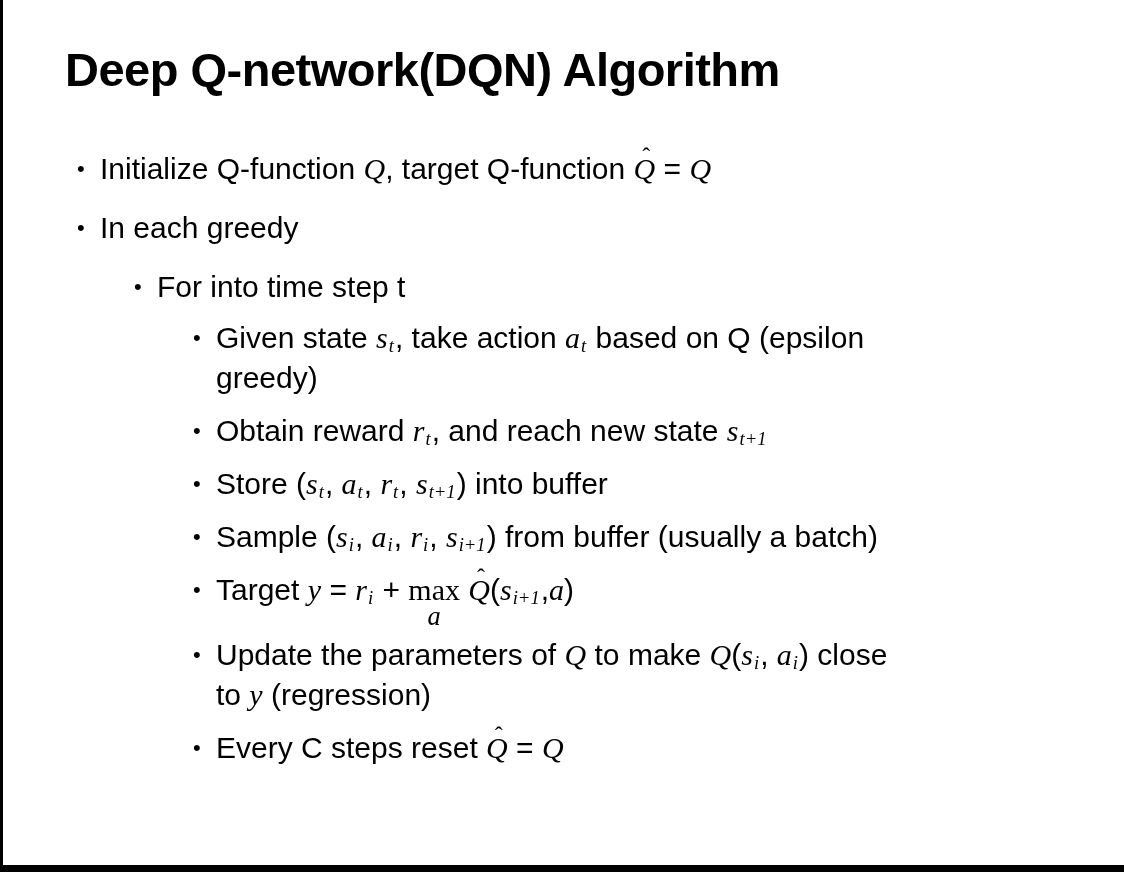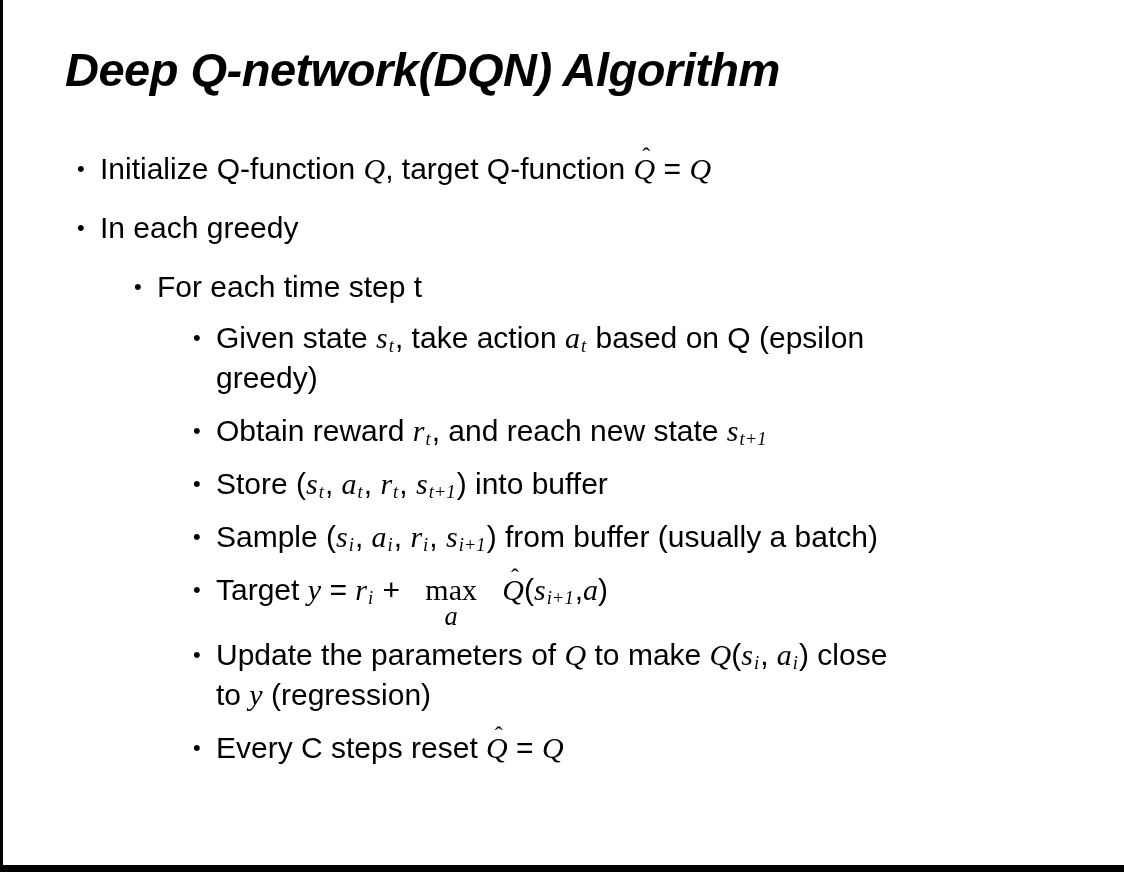--- a/index.html
+++ b/index.html
@@ -21,7 +21,7 @@
   .title{
     position:absolute;left:62px;top:42px;
     font-size:47px;font-weight:bold;letter-spacing:-0.5px;
-    white-space:nowrap;color:#000;font-style:italic;
+    white-space:nowrap;color:#000;
   }
   .bullets{
     position:absolute;left:0;top:149px;right:20px;

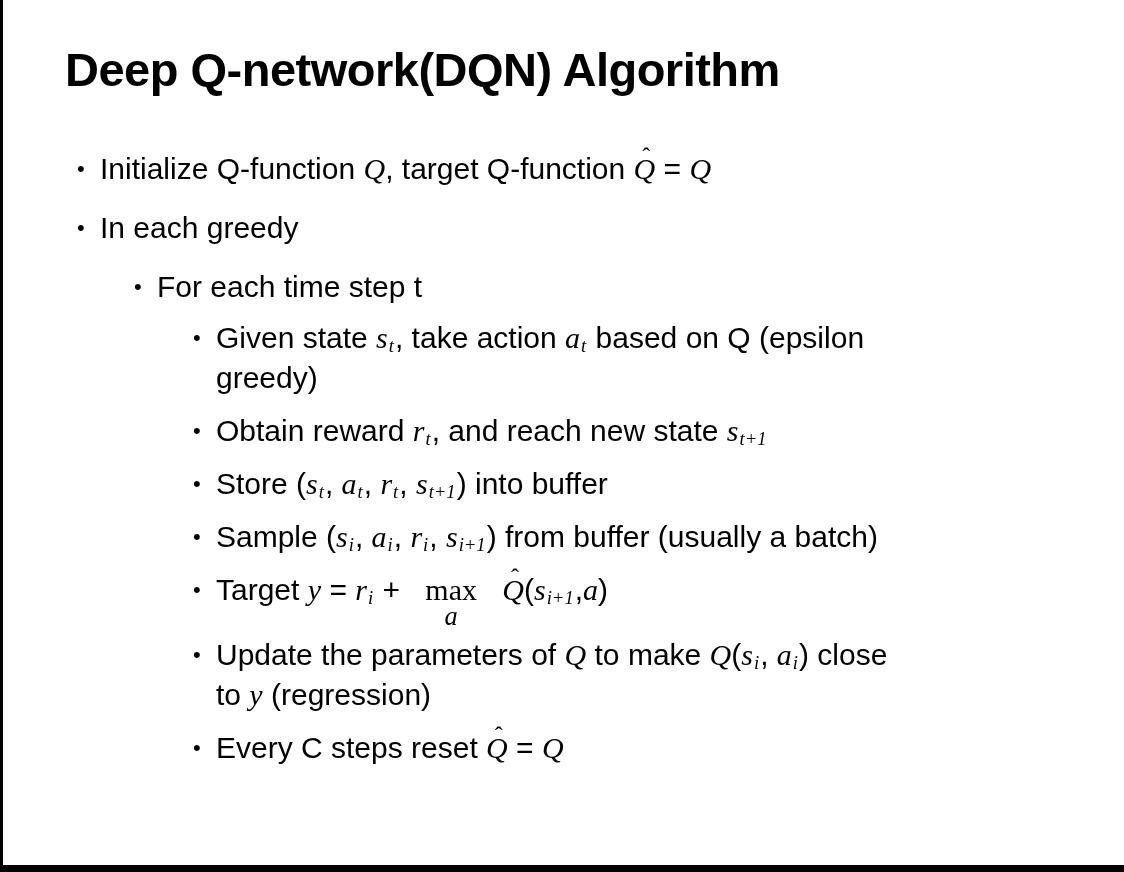--- a/index.html
+++ b/index.html
@@ -93,7 +93,7 @@
       </div>
       <div class="bullet lvl1">
         <span class="marker">•</span>
-        <span class="content">For each time step t</span>
+        <span class="content">For into time step t</span>
       </div>
       <div class="bullet lvl2">
         <span class="marker">•</span>

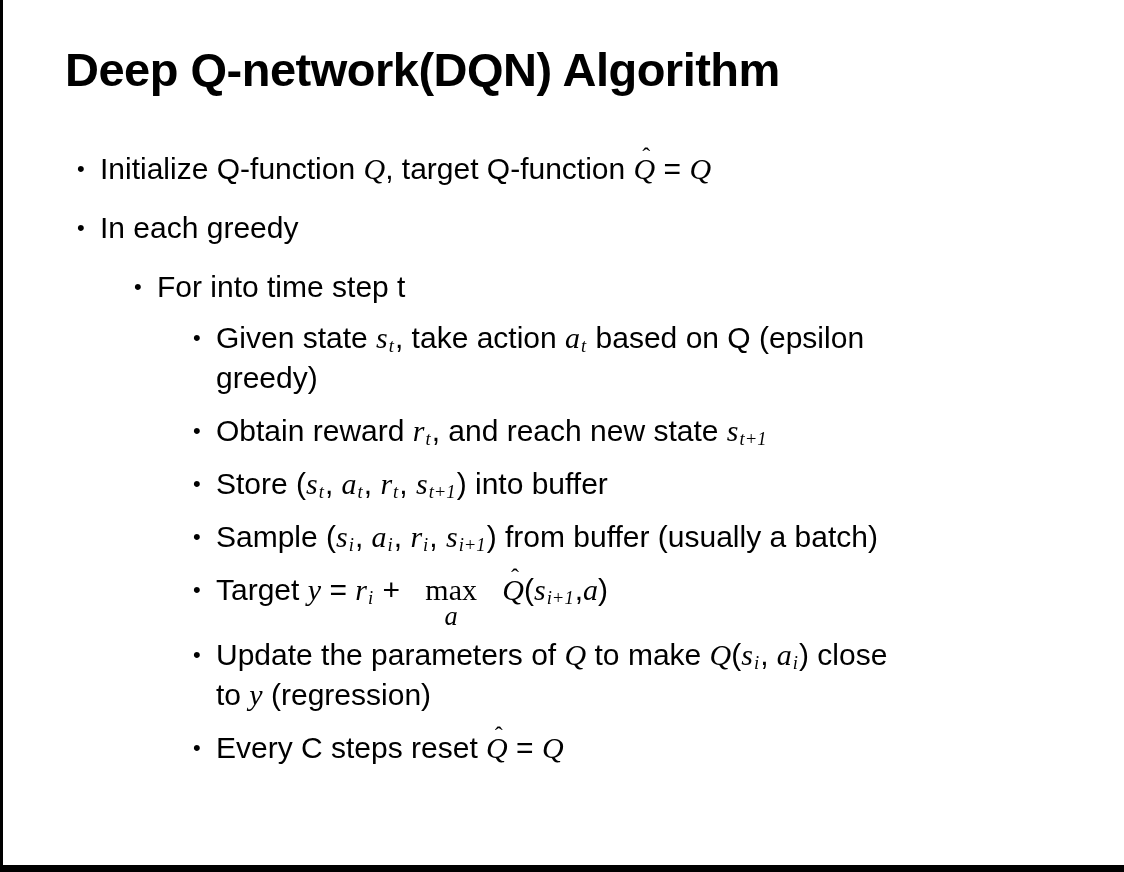--- a/index.html
+++ b/index.html
@@ -63,7 +63,7 @@
     display:inline-block;position:relative;
     text-align:center;
     padding-bottom:25px;
-    margin:0 17px;
+    margin:0 0;
   }
   .maxop .maxword{
     font-family:"Liberation Serif","DejaVu Serif",serif;

